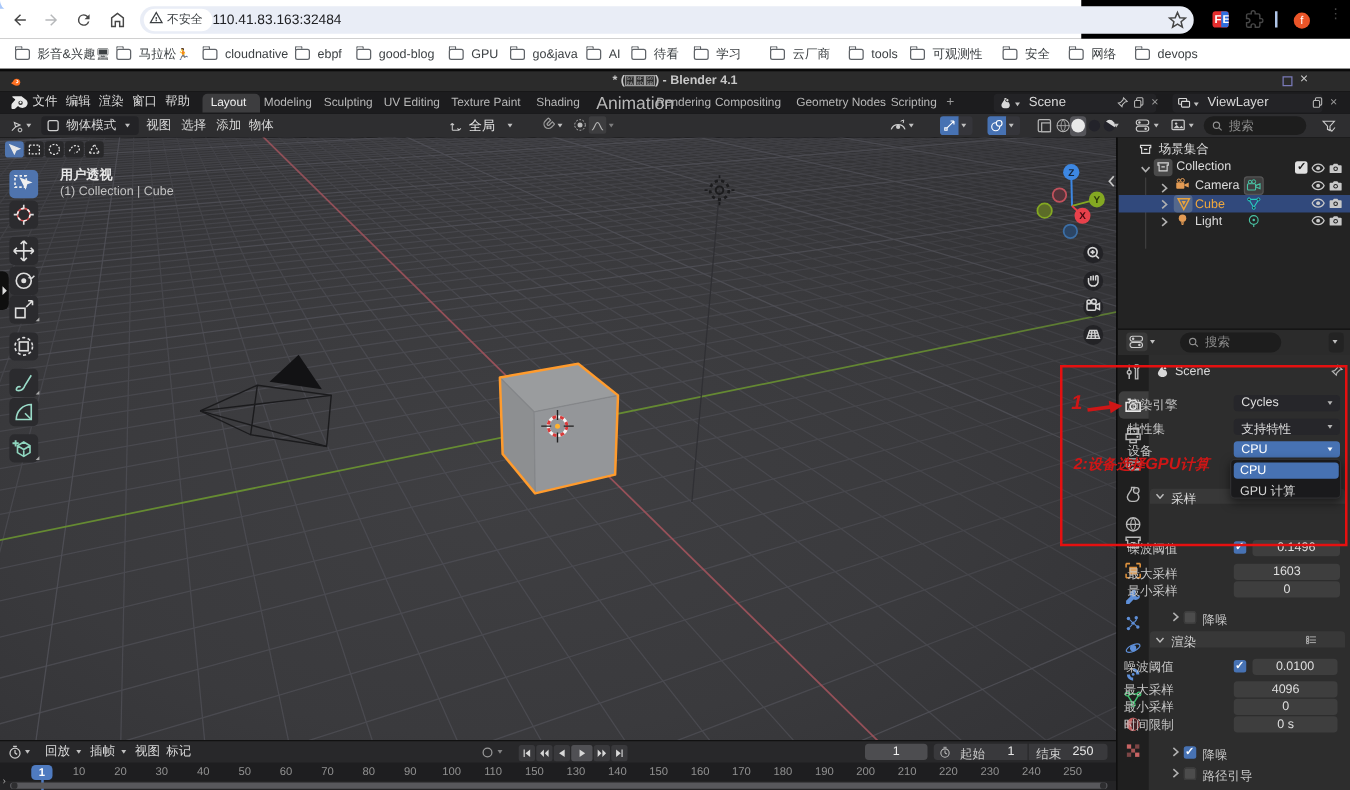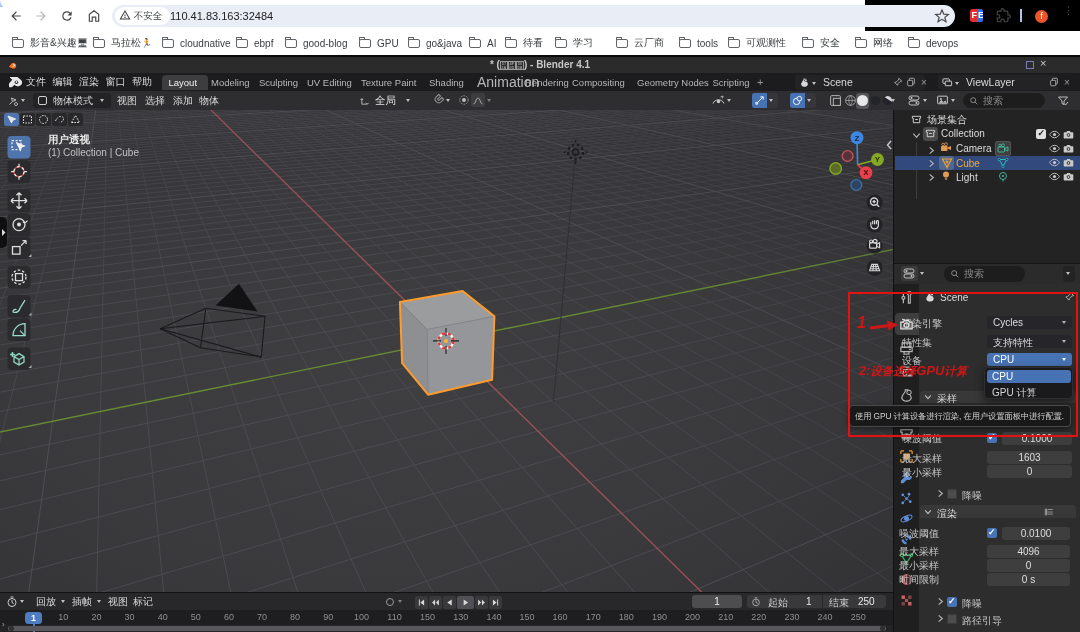--- a/index.html
+++ b/index.html
@@ -958,9 +958,6 @@
 <div class="abs" style="left:986.5px;top:369.5px;width:84px;height:13.5px;background:#4772b3;border-radius:3px"></div>
 <span class="abs" style="left:992px;top:371px;font-size:10px;color:#fff">CPU</span>
 <span class="abs" style="left:992px;top:385.5px;font-size:10px;color:#d5d5d5">GPU 计算</span>
-<div id="tip" class="abs">
-      <div>使用 GPU 计算设备进行渲染, 在用户设置面板中进行配置.</div>
-    </div>
 <div class="red" style="left:848px;top:292px;width:230px;height:145px"></div>
 <div class="redt" style="left:857px;top:314px;font-size:16px">1</div>
 <svg class="abs" style="left:869px;top:319px" width="30" height="14" viewBox="0 0 30 14">

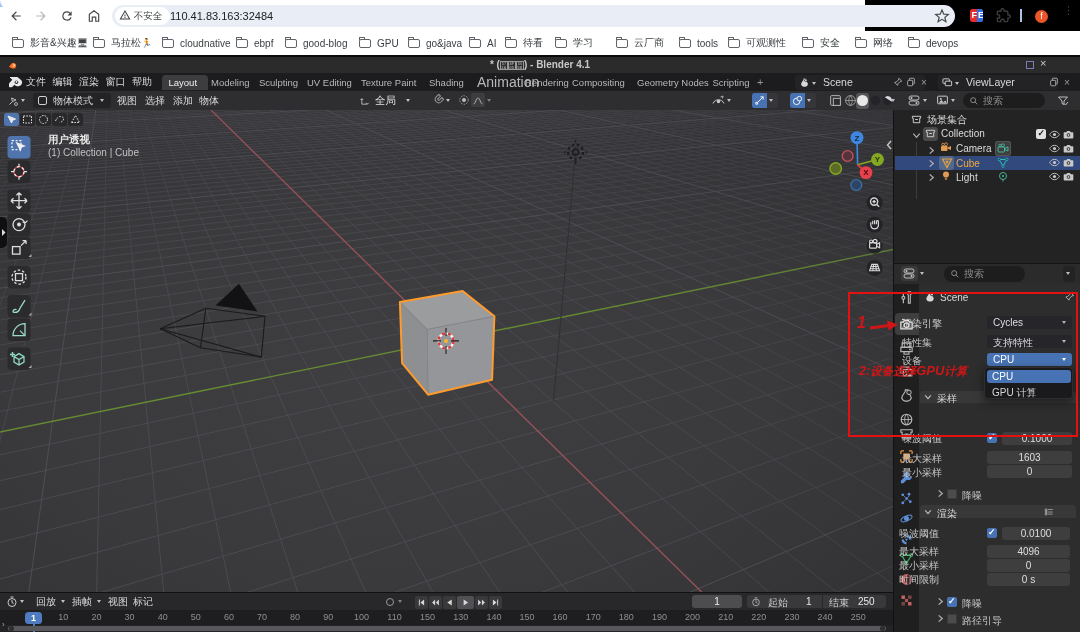--- a/index.html
+++ b/index.html
@@ -825,7 +825,7 @@
     <div class="plabel" style="left:902px;top:432px;width:80px">噪波阈值</div>
     <span class="chk chkon abs" style="left:987px;top:433px"></span>
     <span class="ck abs" style="left:988px;top:432px">✓</span>
-    <div class="field" style="left:1002px;top:431.5px;width:70px;height:13px;line-height:13px">0.1000</div>
+    <div class="field" style="left:1002px;top:431.5px;width:70px;height:13px;line-height:13px">0.1496</div>
     <div class="field" style="left:987px;top:451px;width:85px;height:13px;line-height:13px">1603</div>
     <div class="plabel" style="left:902px;top:452px;width:80px">最大采样</div>
     <div class="field" style="left:987px;top:465px;width:85px;height:13px;line-height:13px">0</div>

